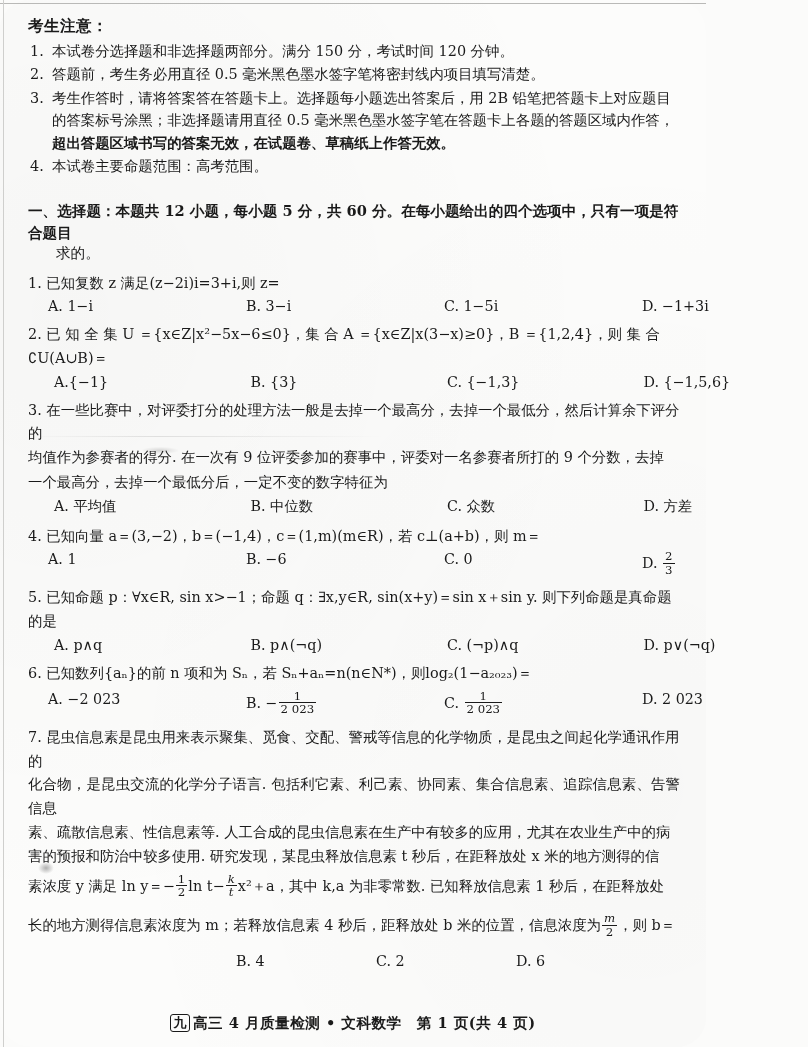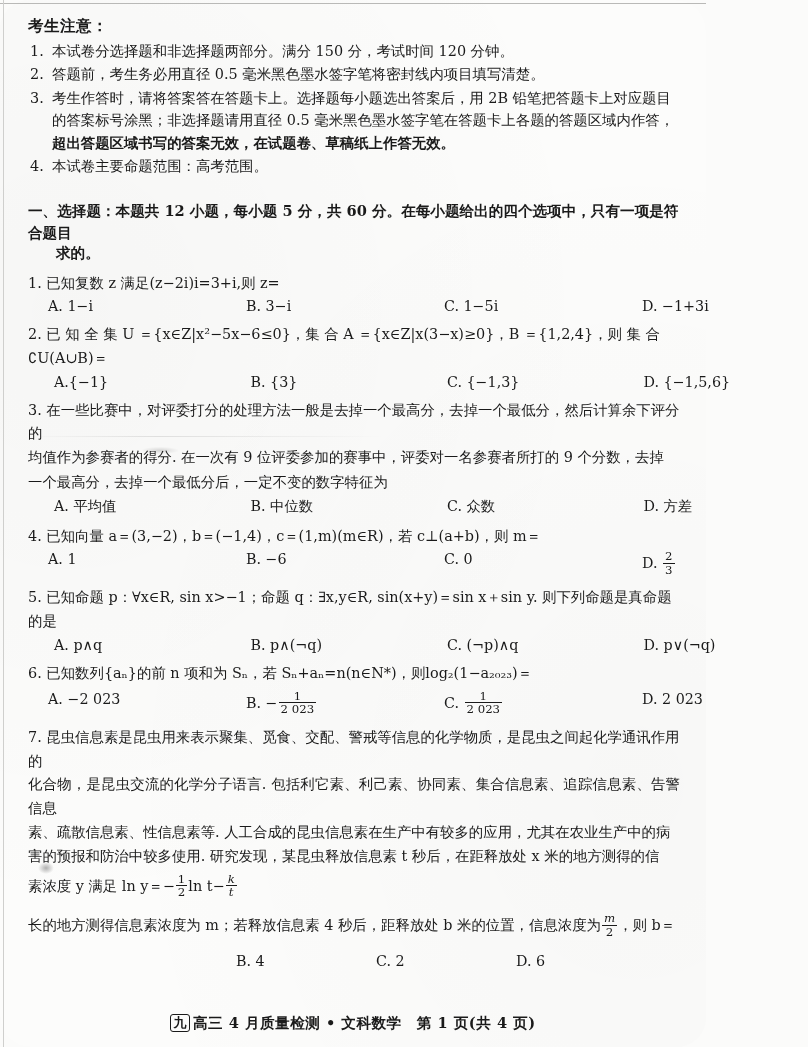--- a/index.html
+++ b/index.html
@@ -70,7 +70,7 @@
   }
   .sec-head-2 {
     padding-left: 30px;
-    font-weight: bold;
+    font-weight: normal;
     font-size: 14.6px;
   }
   .q {

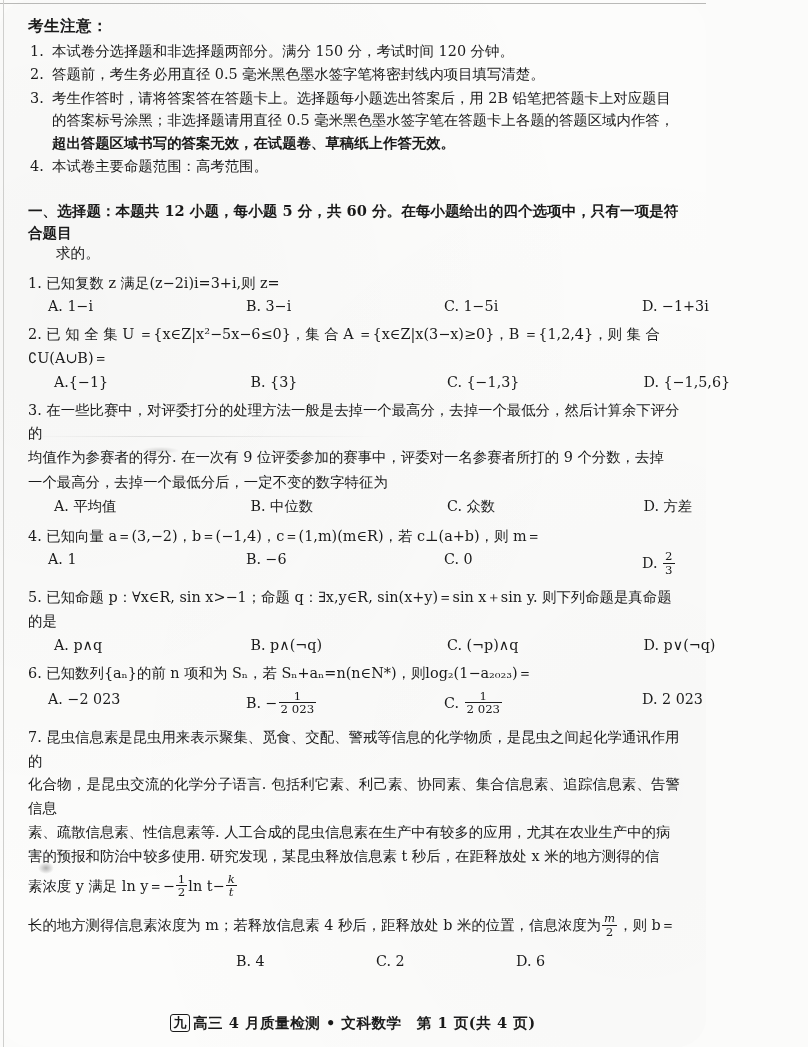--- a/index.html
+++ b/index.html
@@ -269,7 +269,7 @@
   <div class="body-para">素、疏散信息素、性信息素等. 人工合成的昆虫信息素在生产中有较多的应用，尤其在农业生产中的病</div>
   <div class="body-para">害的预报和防治中较多使用. 研究发现，某昆虫释放信息素 t 秒后，在距释放处 x 米的地方测得的信</div>
   <div class="body-para mathline">
-    <span>素浓度 y 满足 ln y＝−</span><span class="frac"><span class="n">1</span><span class="d">2</span></span><span>ln t−</span><span class="frac"><span class="n ital">k</span><span class="d ital">t</span></span>
+    <span>素浓度 y 满足 ln y＝−</span><span class="frac"><span class="n">1</span><span class="d">2</span></span><span>ln t−</span><span class="frac"><span class="n ital">k</span><span class="d ital">t</span></span><span>x²＋a，其中 k,a 为非零常数. 已知释放信息素 1 秒后，在距释放处</span>
   </div>
   <div class="body-para mathline" style="margin-top:14px">
     <span>长的地方测得信息素浓度为 m；若释放信息素 4 秒后，距释放处 b 米的位置，信息浓度为</span><span class="frac"><span class="n ital">m</span><span class="d">2</span></span><span>，则 b＝</span>

